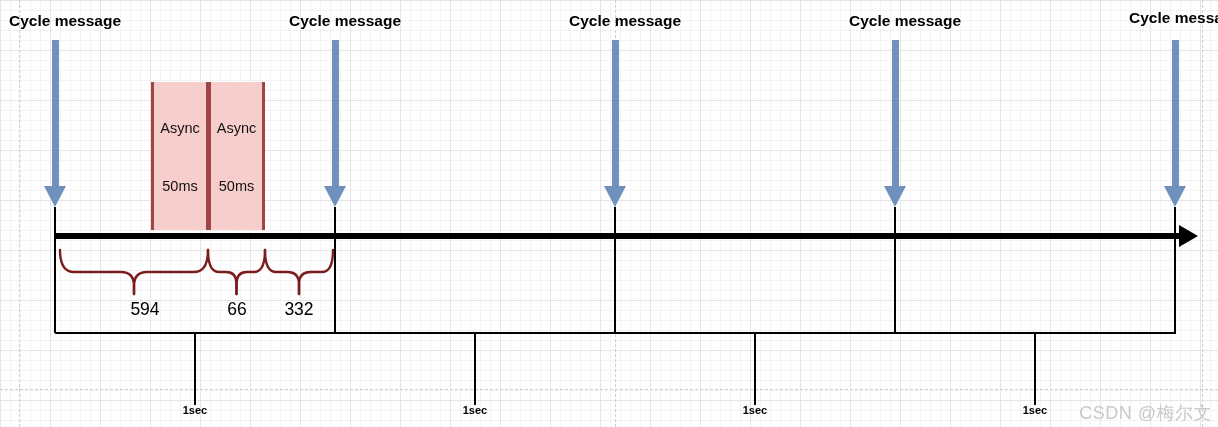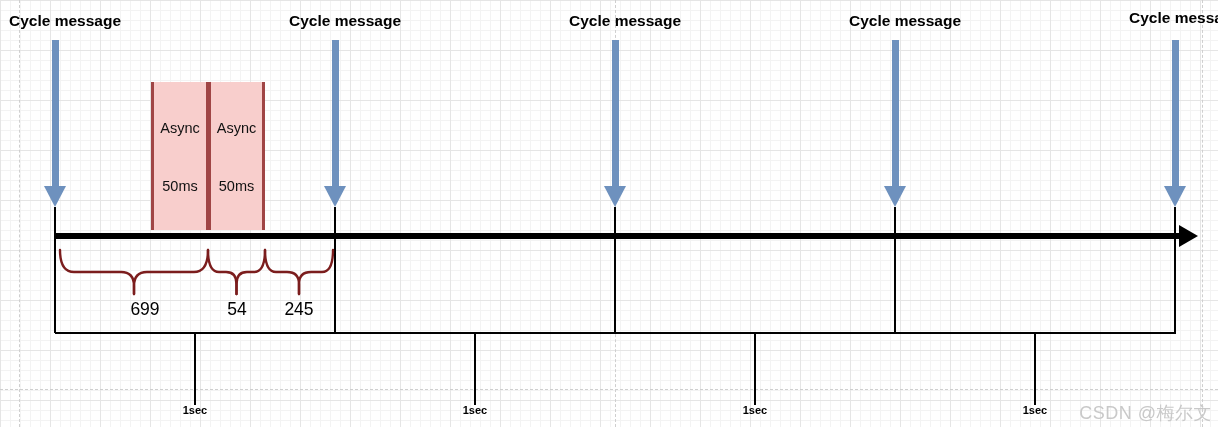--- a/index.html
+++ b/index.html
@@ -97,7 +97,7 @@
     <path d="M333,250 Q333,272 322,272 L311,272 Q299,272 299,284 L299,294"></path>
   </svg>
 
-  <div class="abs seg-label" style="left:105px">699</div>
+  <div class="abs seg-label" style="left:105px">594</div>
   <div class="abs seg-label" style="left:197px">54</div>
   <div class="abs seg-label" style="left:259px">245</div>
 

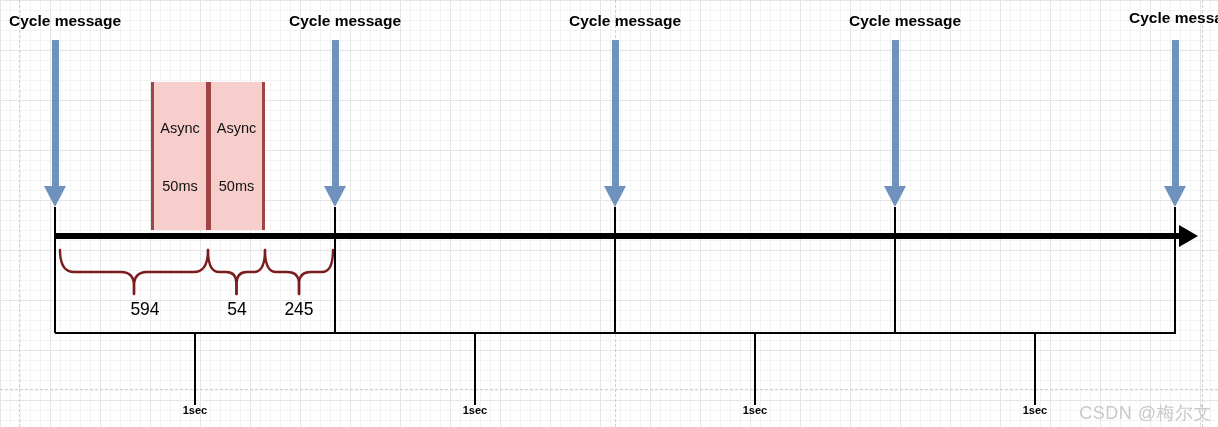--- a/index.html
+++ b/index.html
@@ -98,7 +98,7 @@
   </svg>
 
   <div class="abs seg-label" style="left:105px">594</div>
-  <div class="abs seg-label" style="left:197px">54</div>
+  <div class="abs seg-label" style="left:197px">66</div>
   <div class="abs seg-label" style="left:259px">245</div>
 
   <div class="abs bracket-h"></div>

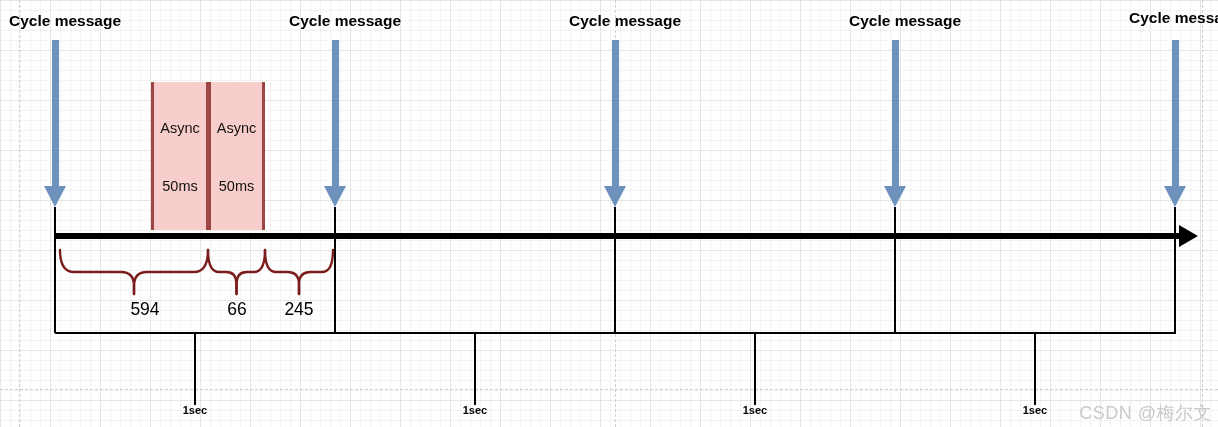--- a/index.html
+++ b/index.html
@@ -99,7 +99,7 @@
 
   <div class="abs seg-label" style="left:105px">594</div>
   <div class="abs seg-label" style="left:197px">66</div>
-  <div class="abs seg-label" style="left:259px">245</div>
+  <div class="abs seg-label" style="left:259px">332</div>
 
   <div class="abs bracket-h"></div>
   <div class="abs stem" style="left:194px"></div>

